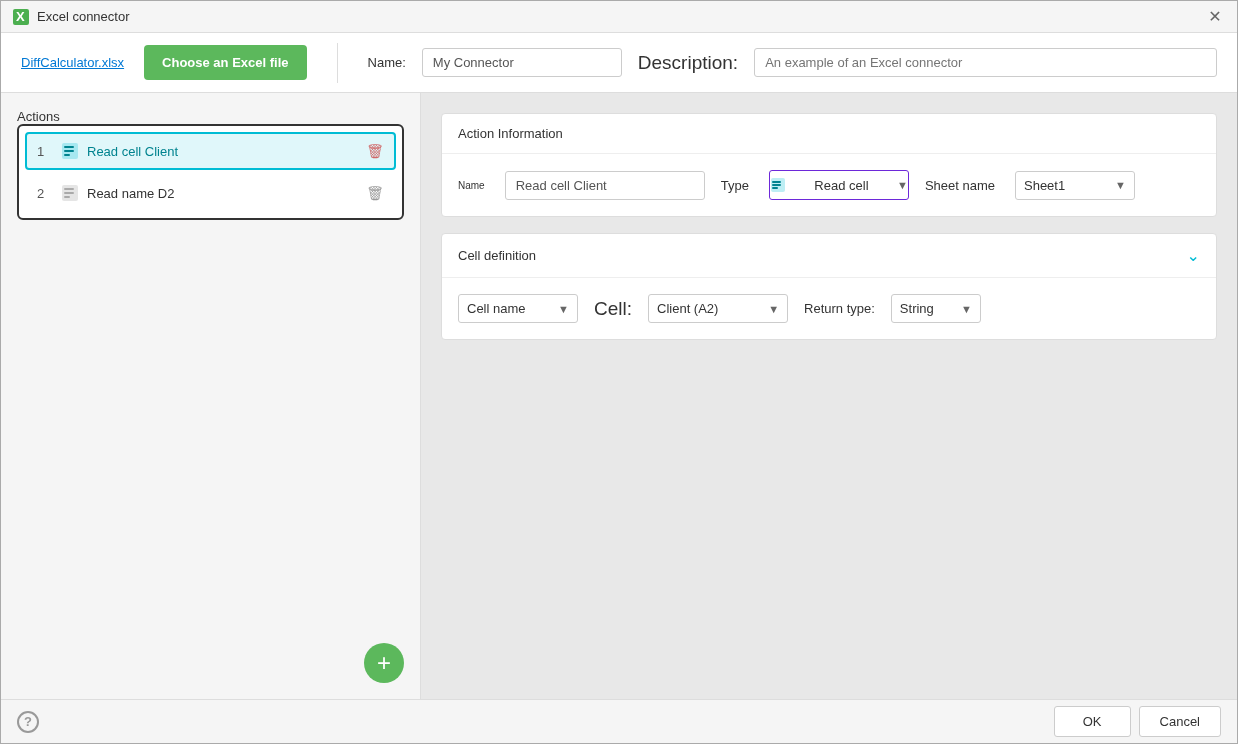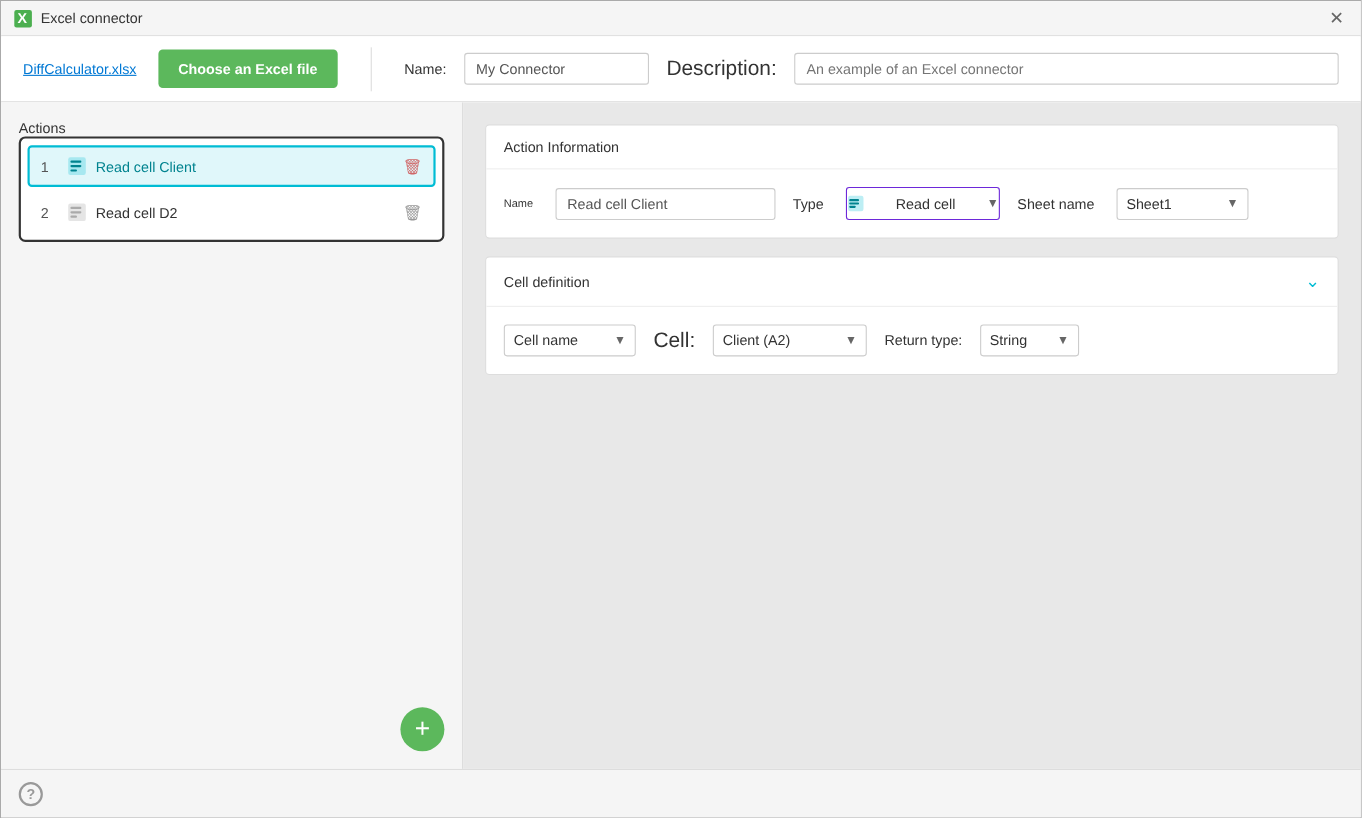--- a/index.html
+++ b/index.html
@@ -20,7 +20,7 @@
 
     .connector-section { display: flex; align-items: center; gap: 16px; flex: 1; }
     .connector-label { color: #333; font-size: 13px; }
-    .connector-input { border: 1px solid #ccc; padding: 6px 10px; border-radius: 3px; font-size: 13px; color: #555; width: 168px; outline: none; background: #fff; }
+    .connector-input { border: 1px solid #ccc; padding: 6px 10px; border-radius: 3px; font-size: 13px; color: #555; width: 200px; outline: none; background: #fff; }
     .connector-desc-label { color: #333; font-size: 19px; }
     .connector-desc-input { border: 1px solid #ccc; padding: 6px 10px; border-radius: 3px; font-size: 13px; color: #aaa; flex: 1; outline: none; background: #fff; }
 

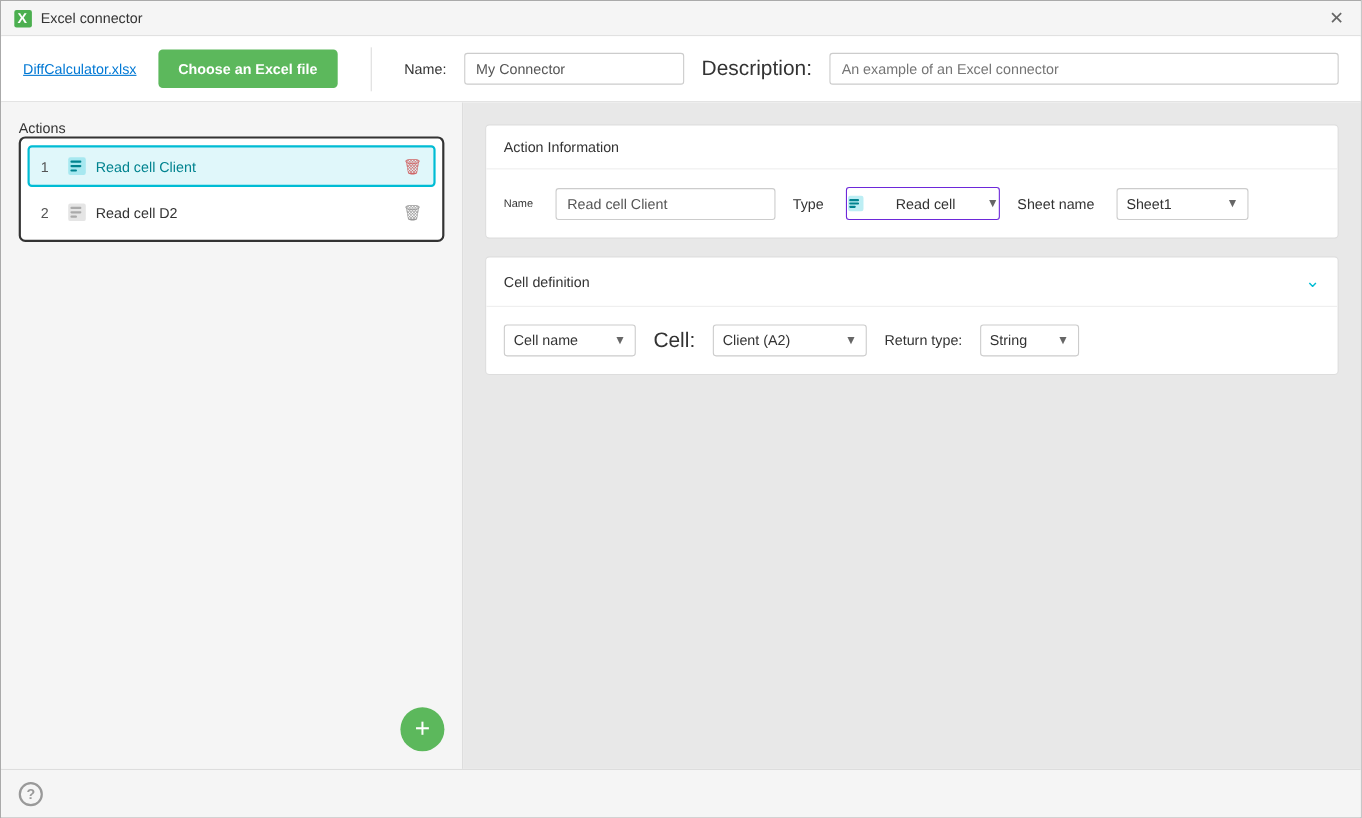--- a/index.html
+++ b/index.html
@@ -137,7 +137,7 @@
               <rect x="3" y="12" width="6" height="2" rx="1" fill="#aaa"></rect>
             </svg>
           </span>
-          <span class="action-name">Read cell D2</span>
+          <span class="action-name">Read name D2</span>
           <span class="delete-icon-gray">🗑</span>
         </div>
       </div>

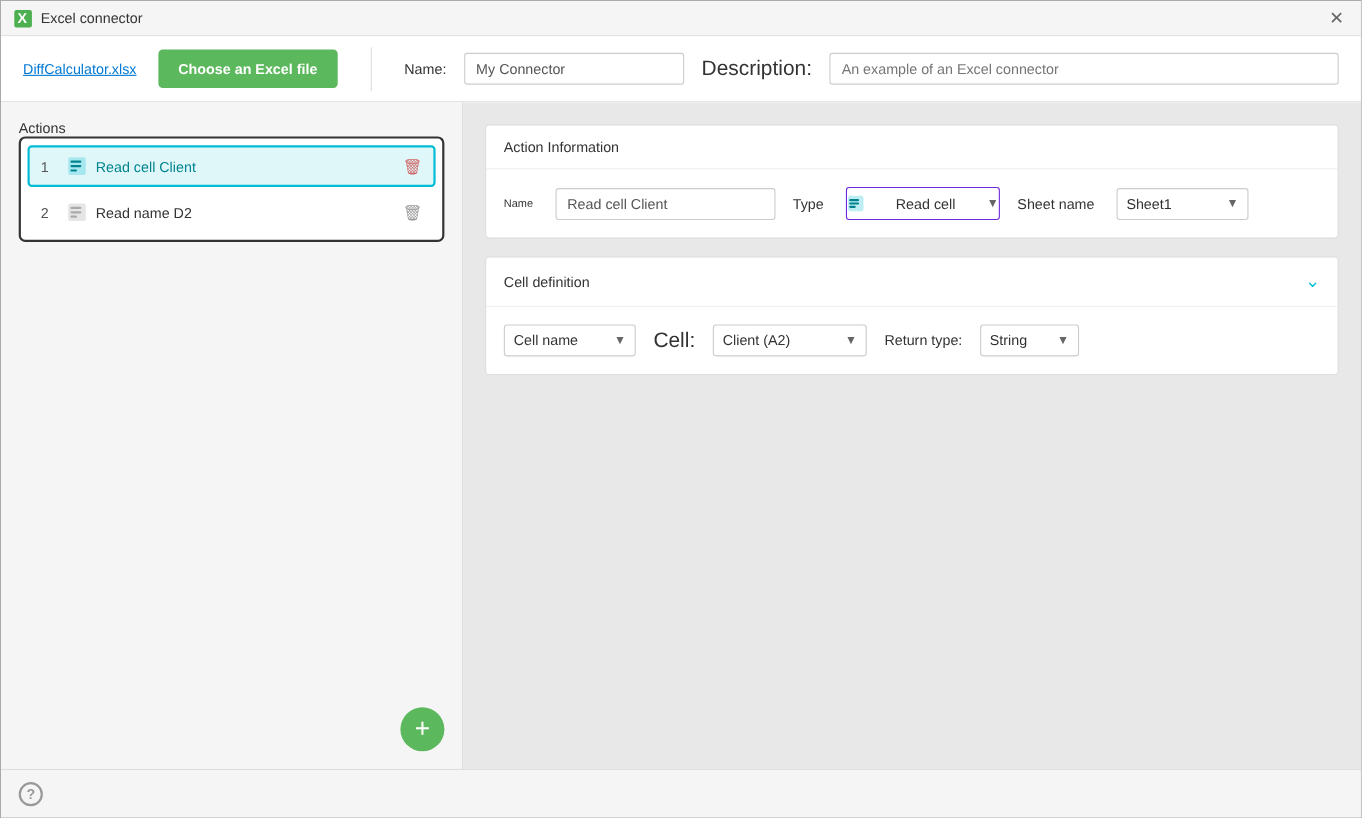--- a/index.html
+++ b/index.html
@@ -203,6 +203,10 @@
 
   <div class="bottom-bar">
     <div class="help-icon">?</div>
+    <div class="bottom-buttons">
+      <button class="ok-btn">OK</button>
+      <button class="cancel-btn">Cancel</button>
+    </div>
   </div>
 </div>
 

